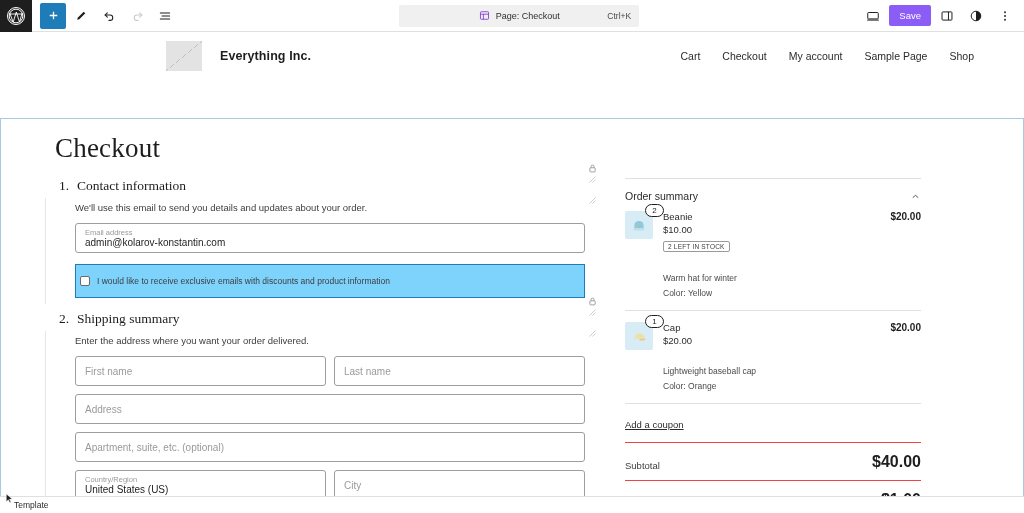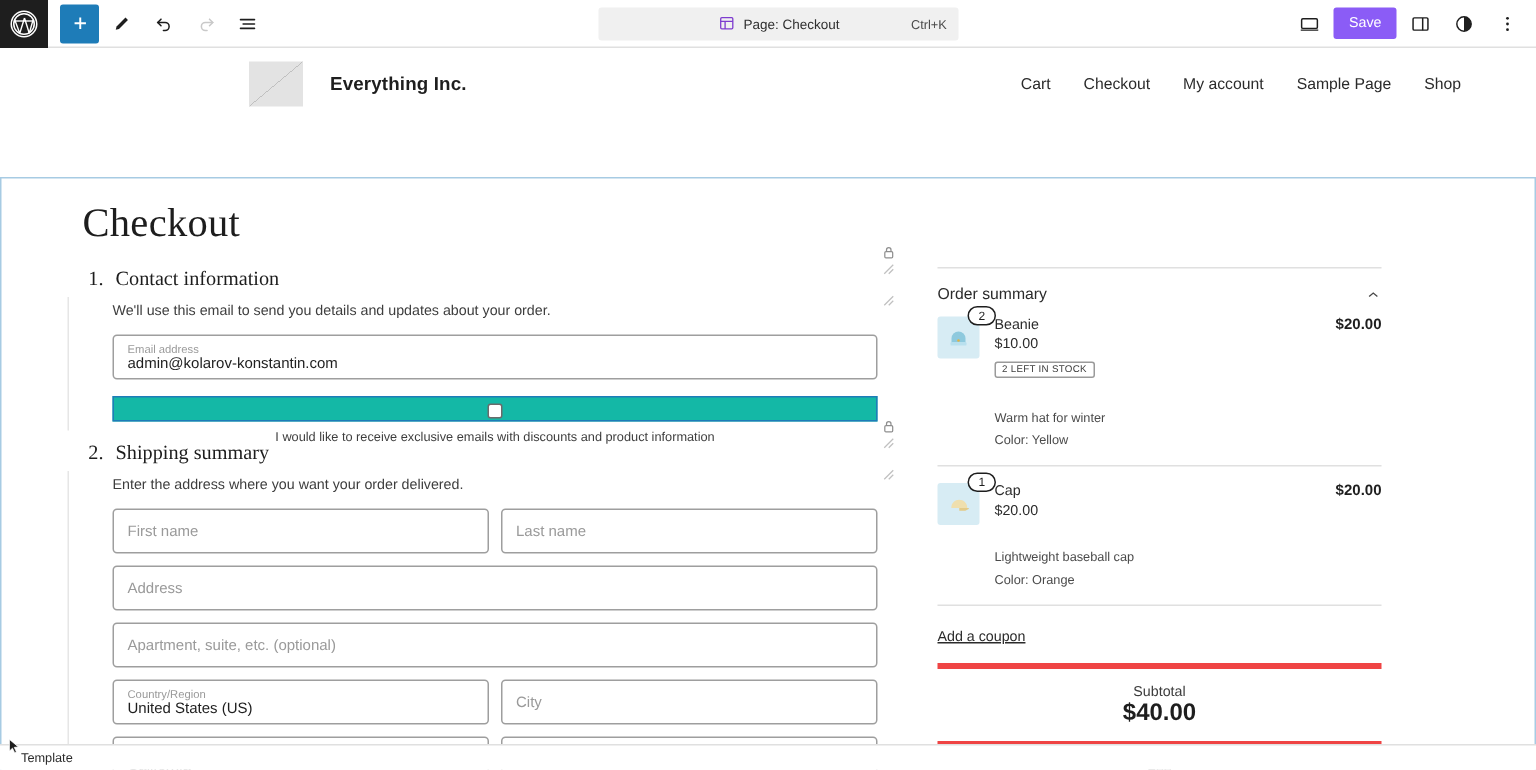--- a/index.html
+++ b/index.html
@@ -103,8 +103,8 @@
   .mt8 { margin-top: 8px; }
 
   .checkbox-block {
-    border: 1px solid #1e7cb8; background: #14b8a6; height: 17px; display: flex; align-items: center;
-    padding: 4px 4px; margin-top: 11px; gap: 7px; flex-direction: column;
+    border: 1px solid #1e7cb8; background: #7dd3fc; height: 17px; display: flex; align-items: center;
+    padding: 16px 4px; margin-top: 11px; gap: 7px;
   }
   .cb-square { width: 10px; height: 10px; border: 1px solid #6b6b6b; border-radius: 2px; background: #fff; flex: 0 0 10px; }
   .cb-text { font-size: 8.5px; color: #3d3d3d; }

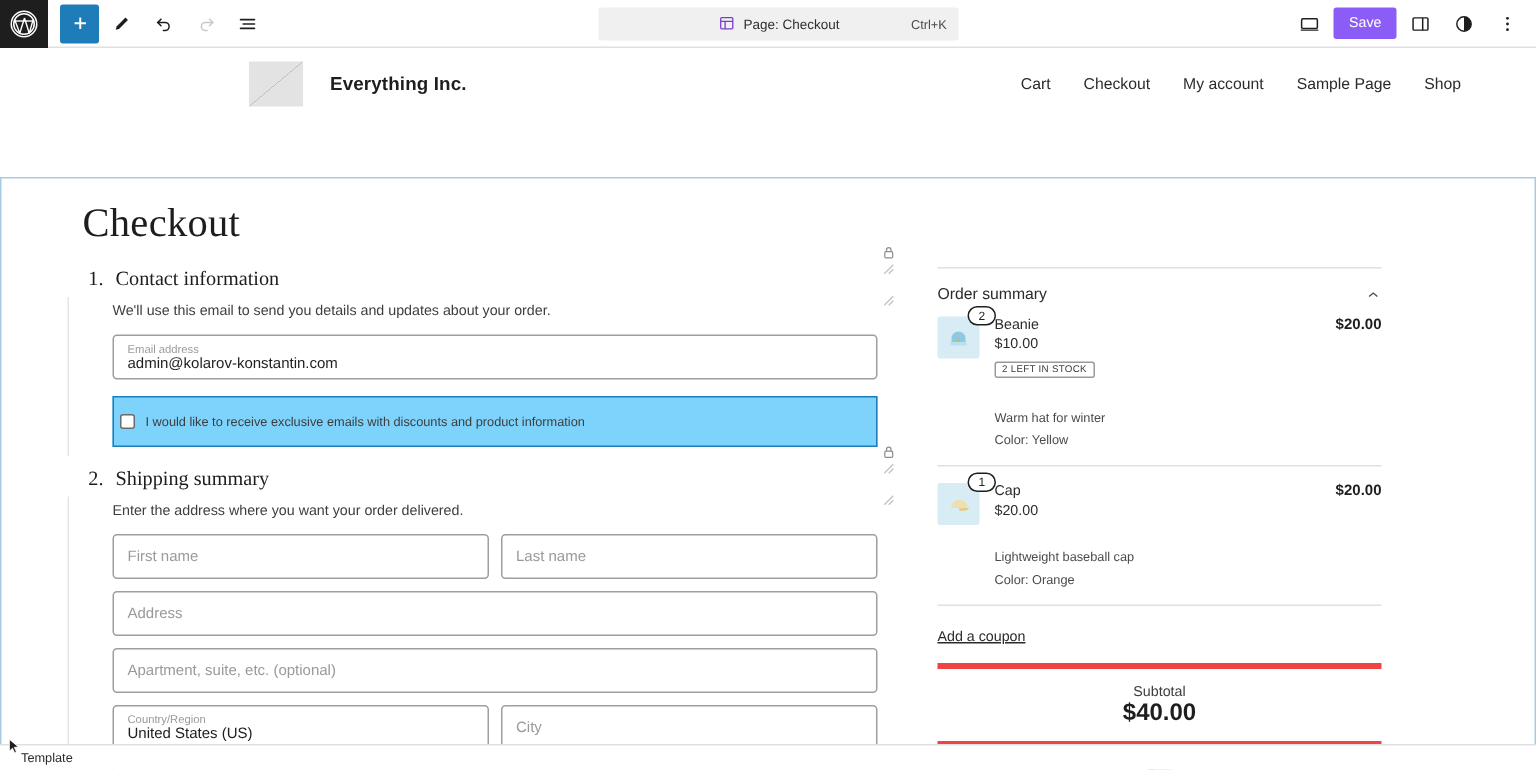--- a/index.html
+++ b/index.html
@@ -143,8 +143,8 @@
   .coupon-link { font-size: 9.5px; color: #2b2b2b; text-decoration: underline; cursor: pointer; }
 
   .total-row {
-    border-top: 4px solid #ef4444; display: flex; align-items: center;
-    justify-content: space-between; padding: 10px 0 9px; flex-direction: column;
+    border-top: 1px solid #ef4444; display: flex; align-items: flex-end;
+    justify-content: space-between; padding: 10px 0 9px;
   }
   .total-label { font-size: 9.5px; color: #3d3d3d; }
   .total-sub { font-size: 7.5px; color: #6b6b6b; margin-top: 2px; }

